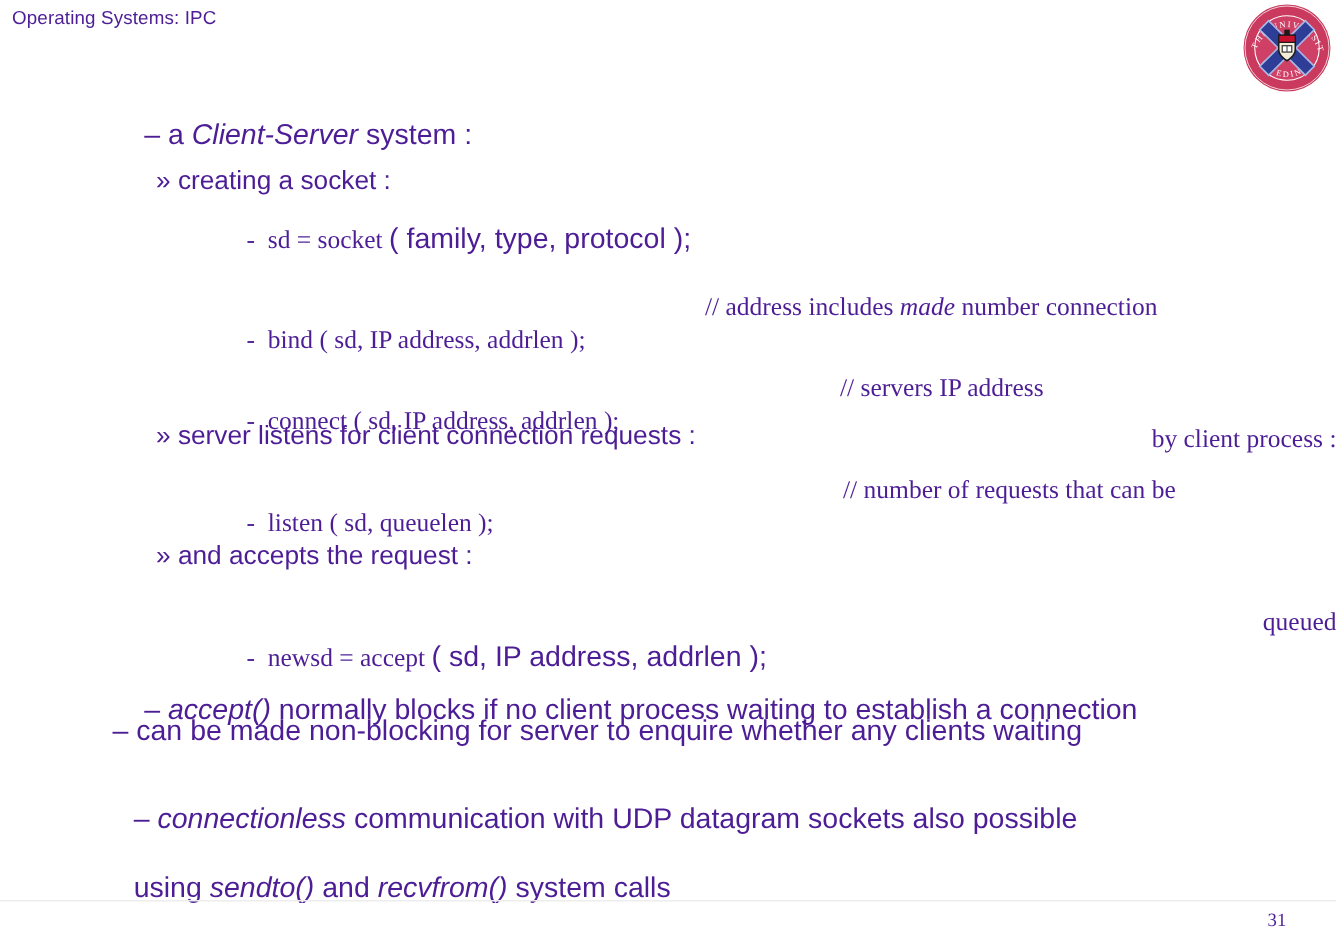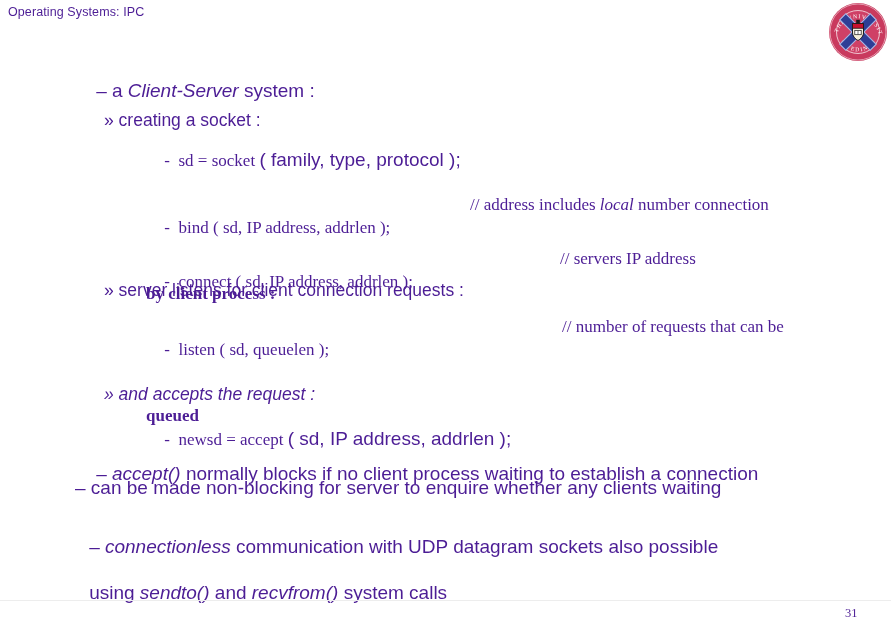--- a/index.html
+++ b/index.html
@@ -18,7 +18,7 @@
   .lvl1 { font-size: 19px; line-height: 23px; white-space: pre-wrap; }
   .lvl2 { font-size: 17.5px; white-space: pre-wrap; }
   .codeline { font-size: 16.5px; line-height: 22px; white-space: pre-wrap; }
-  .serif { font-family: "Liberation Serif", serif; font-size: 17px; }
+  .serif { font-family: "Liberation Serif", serif; font-size: 17px; text-align: right; }
   .sans-args { font-family: "Liberation Sans", sans-serif; font-size: 19px; }
   .comment {
     position: absolute;

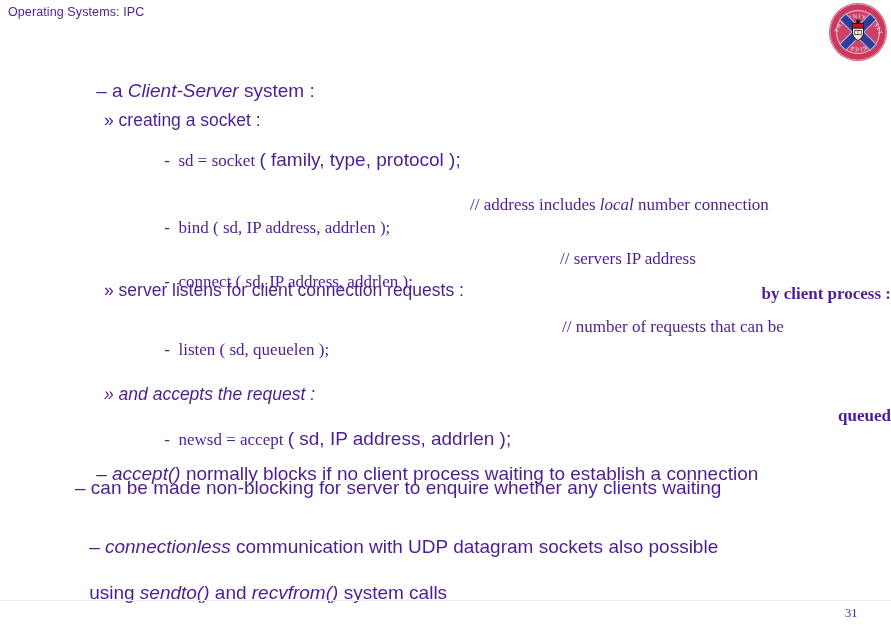--- a/index.html
+++ b/index.html
@@ -81,7 +81,7 @@
 
   <div class="abs codeline" style="left:146px; top:194px; width:745px;">
     <span class="serif">-  bind ( sd, IP address, addrlen );</span>
-    <span class="comment" style="left:324px;"><span>// address includes </span><i>local</i><span> number connection</span></span>
+    <span class="comment" style="left:324px;"><span>// address includes </span><i>made</i><span> number connection</span></span>
     <span class="serif cont">by client process :</span>
   </div>
 

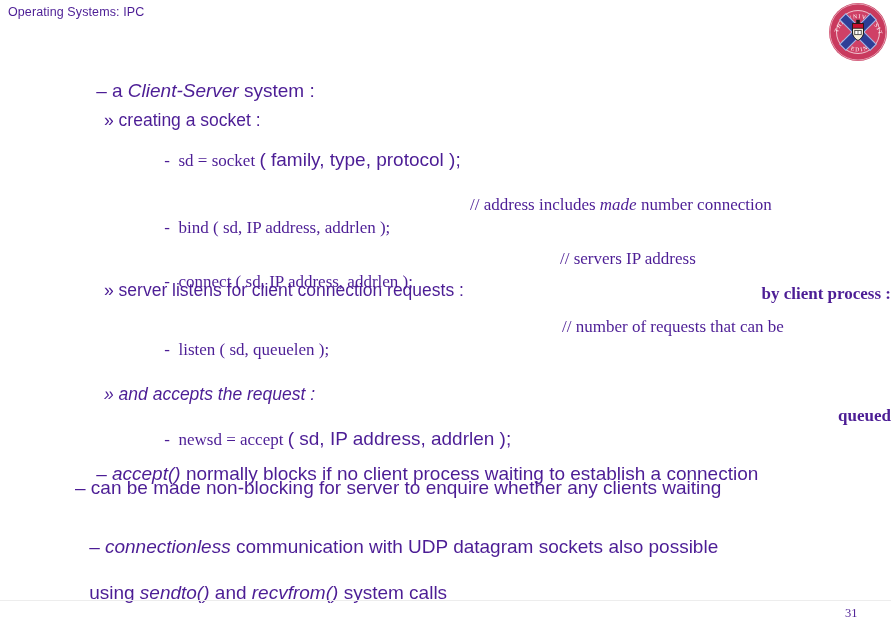--- a/index.html
+++ b/index.html
@@ -27,7 +27,7 @@
     font-size: 17px;
     white-space: pre;
   }
-  .cont { display: block; font-weight: bold; }
+  .cont { display: block; }
   i { font-style: italic; }
   .footer-line { height: 1px; background: #ededed; }
   .page-number { font-family: "Liberation Serif", serif; font-size: 12.5px; }

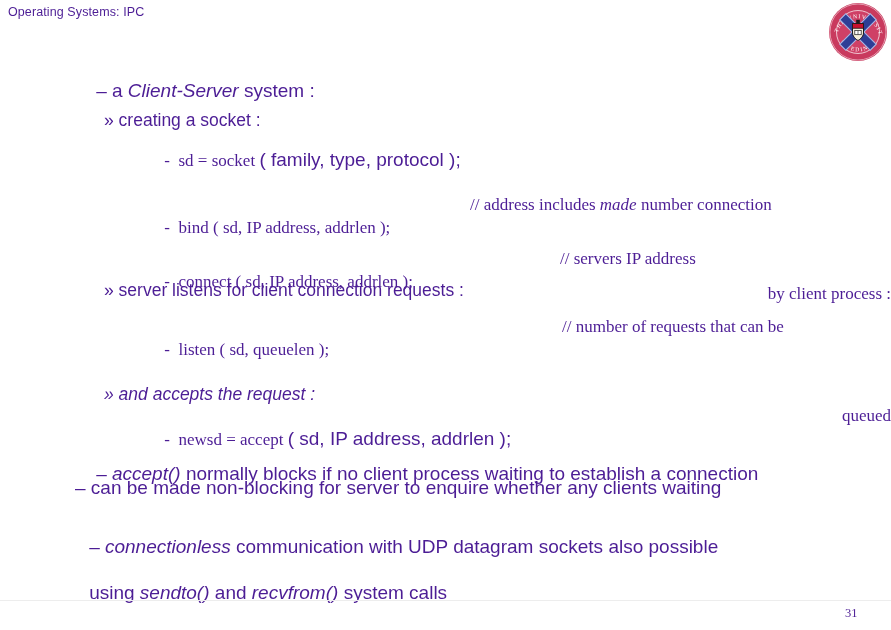--- a/index.html
+++ b/index.html
@@ -98,7 +98,7 @@
     <span class="serif cont">queued</span>
   </div>
 
-  <div class="abs lvl2" style="left:104px; top:384px;font-style:italic;">» and accepts the request :</div>
+  <div class="abs lvl2" style="left:104px; top:360px;">» and accepts the request :</div>
 
   <div class="abs codeline" style="left:146px; top:406px;">
     <span class="serif">-  newsd = accept </span><span class="sans-args">( sd, IP address, addrlen );</span>

